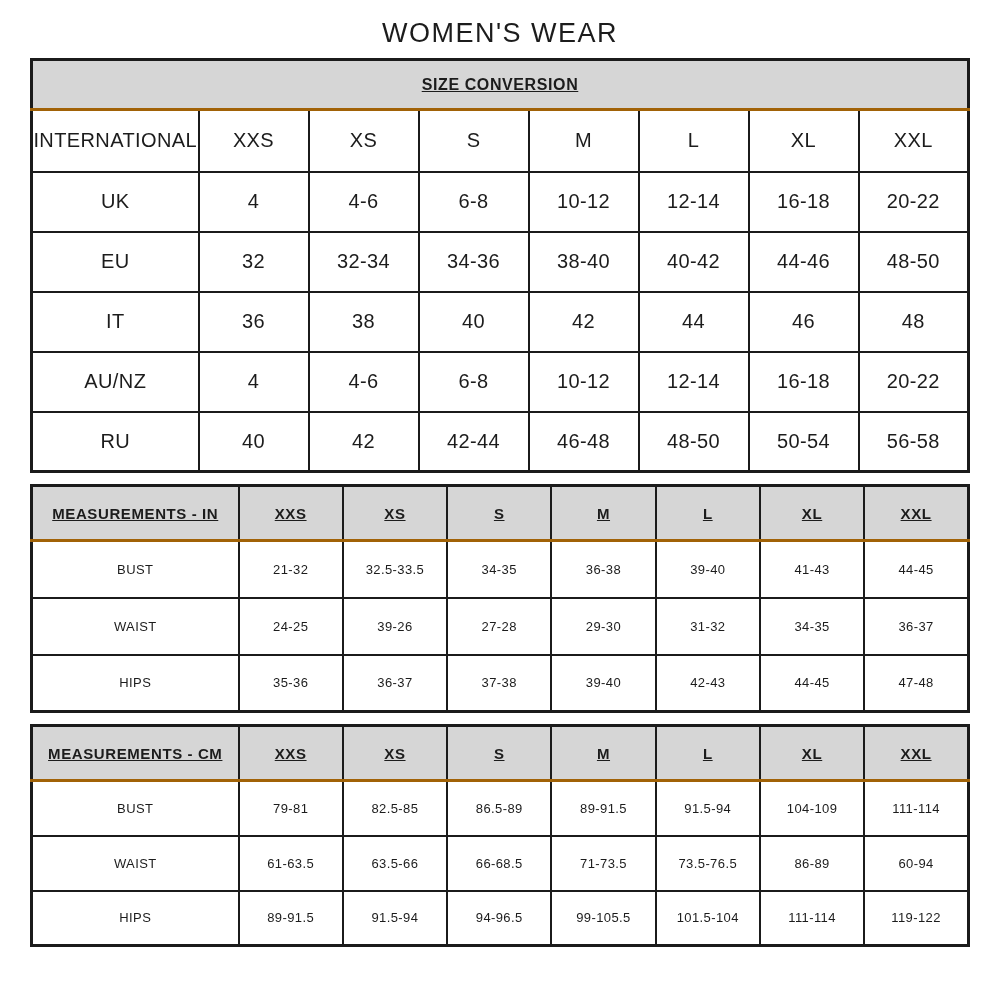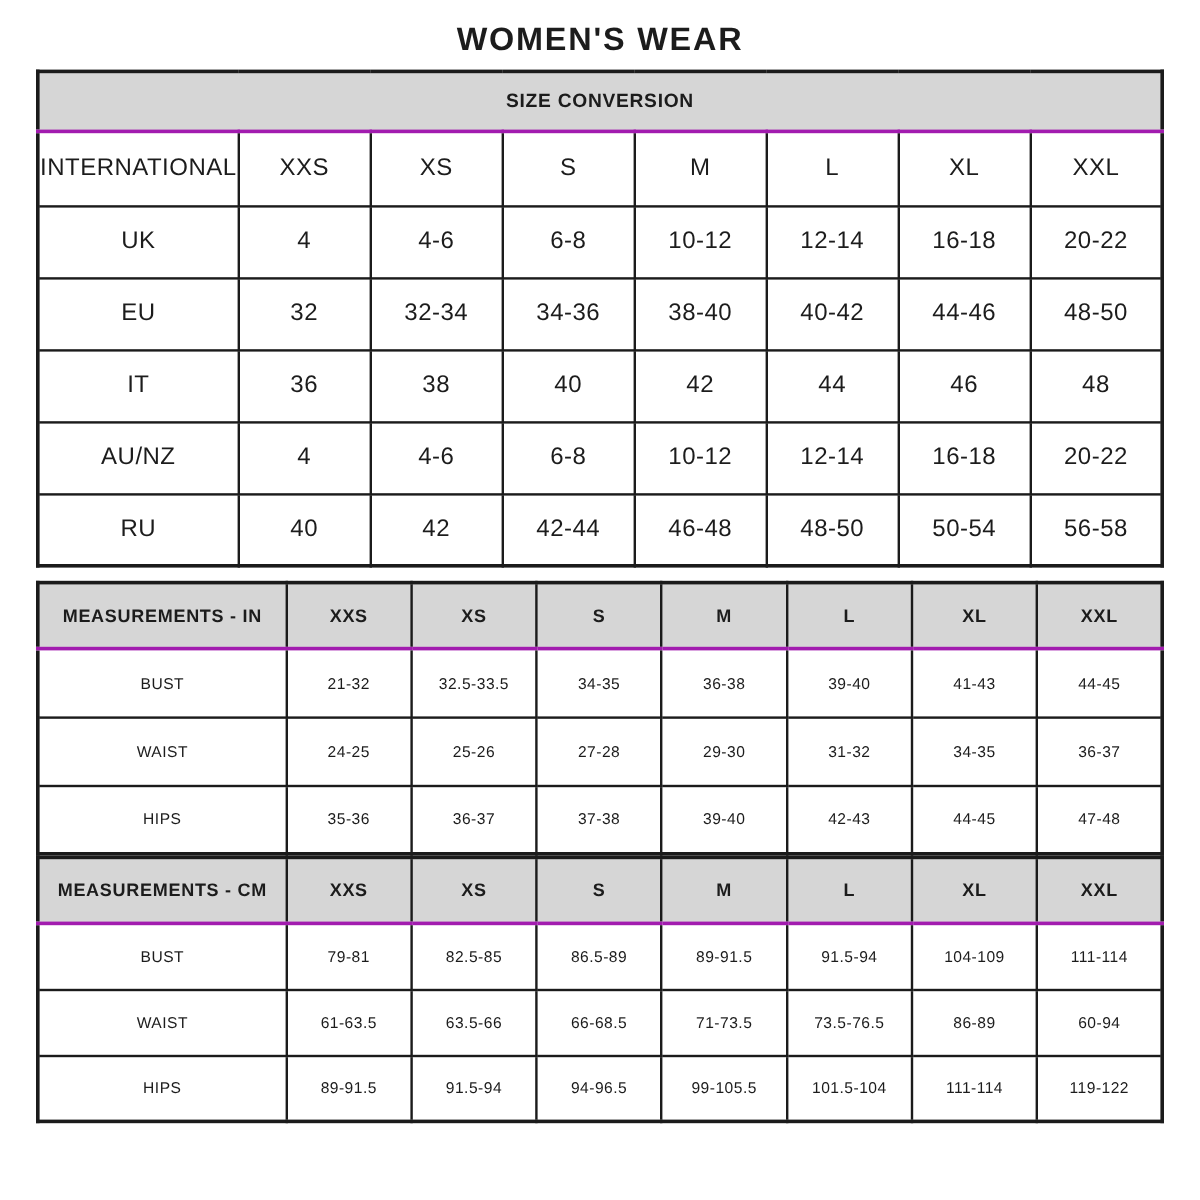--- a/index.html
+++ b/index.html
@@ -14,7 +14,7 @@
   .title {
     text-align: center;
     font-size: 27px;
-    font-weight: bold;
+    font-weight: normal;
     letter-spacing: 1.5px;
     margin: 0;
     padding: 13px 0 14px 0;

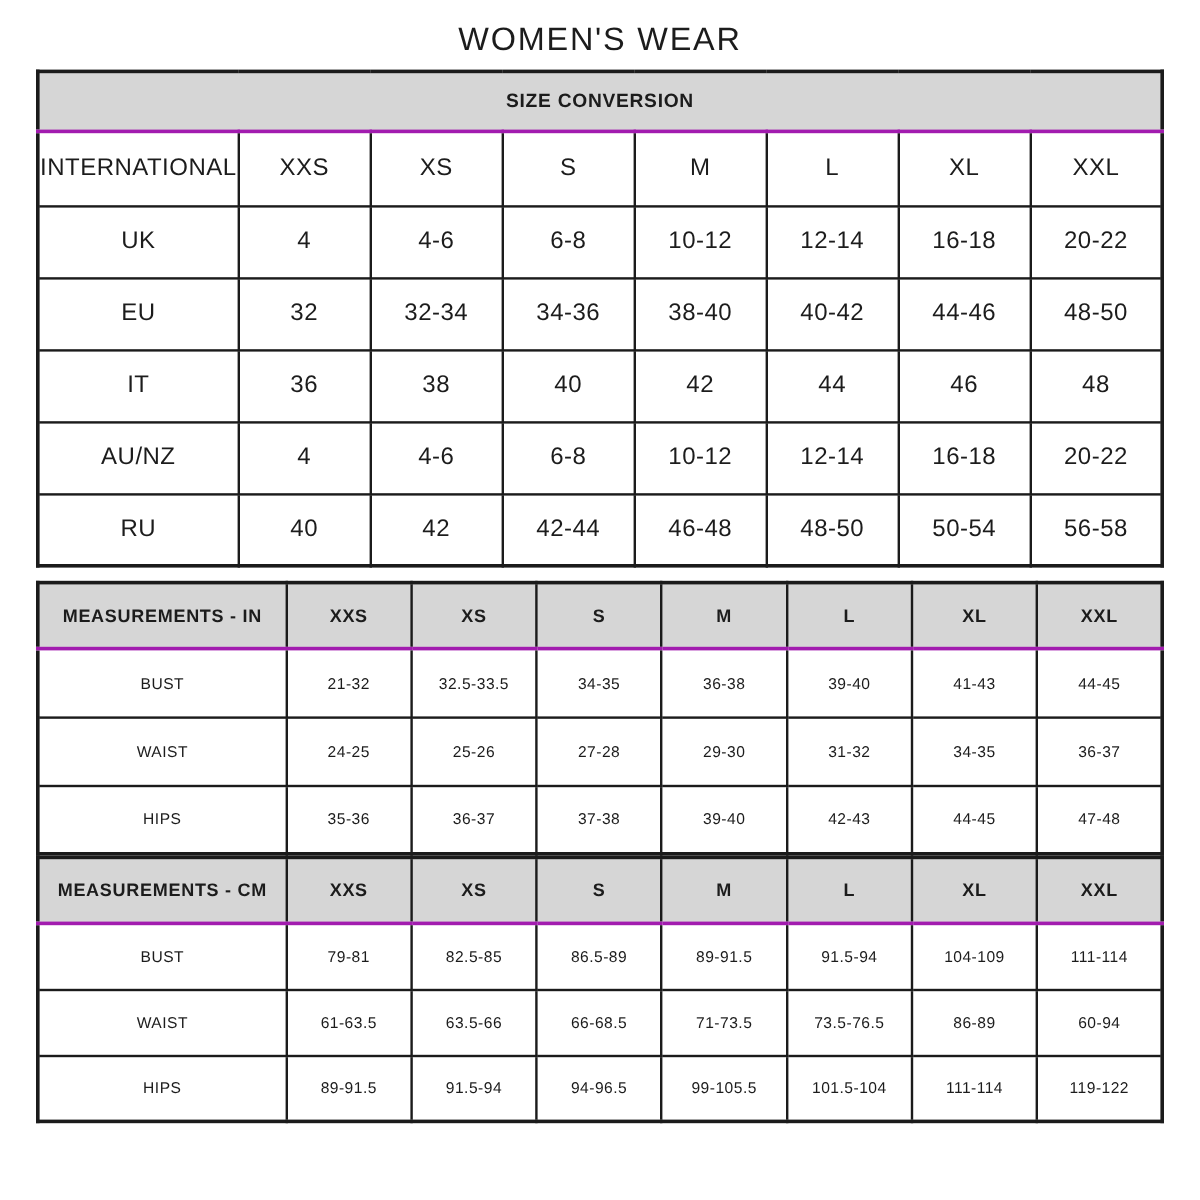--- a/index.html
+++ b/index.html
@@ -37,9 +37,10 @@
   .hdr td {
     background: #d6d6d6;
     font-weight: bold;
-    border-bottom: 3px solid #a21caf;
+    border-bottom: 3px solid #a16207;
     font-size: 15px;
     letter-spacing: 0.6px;
+    text-decoration: underline;
   }
   
   .t1 { margin-bottom: 11px; }

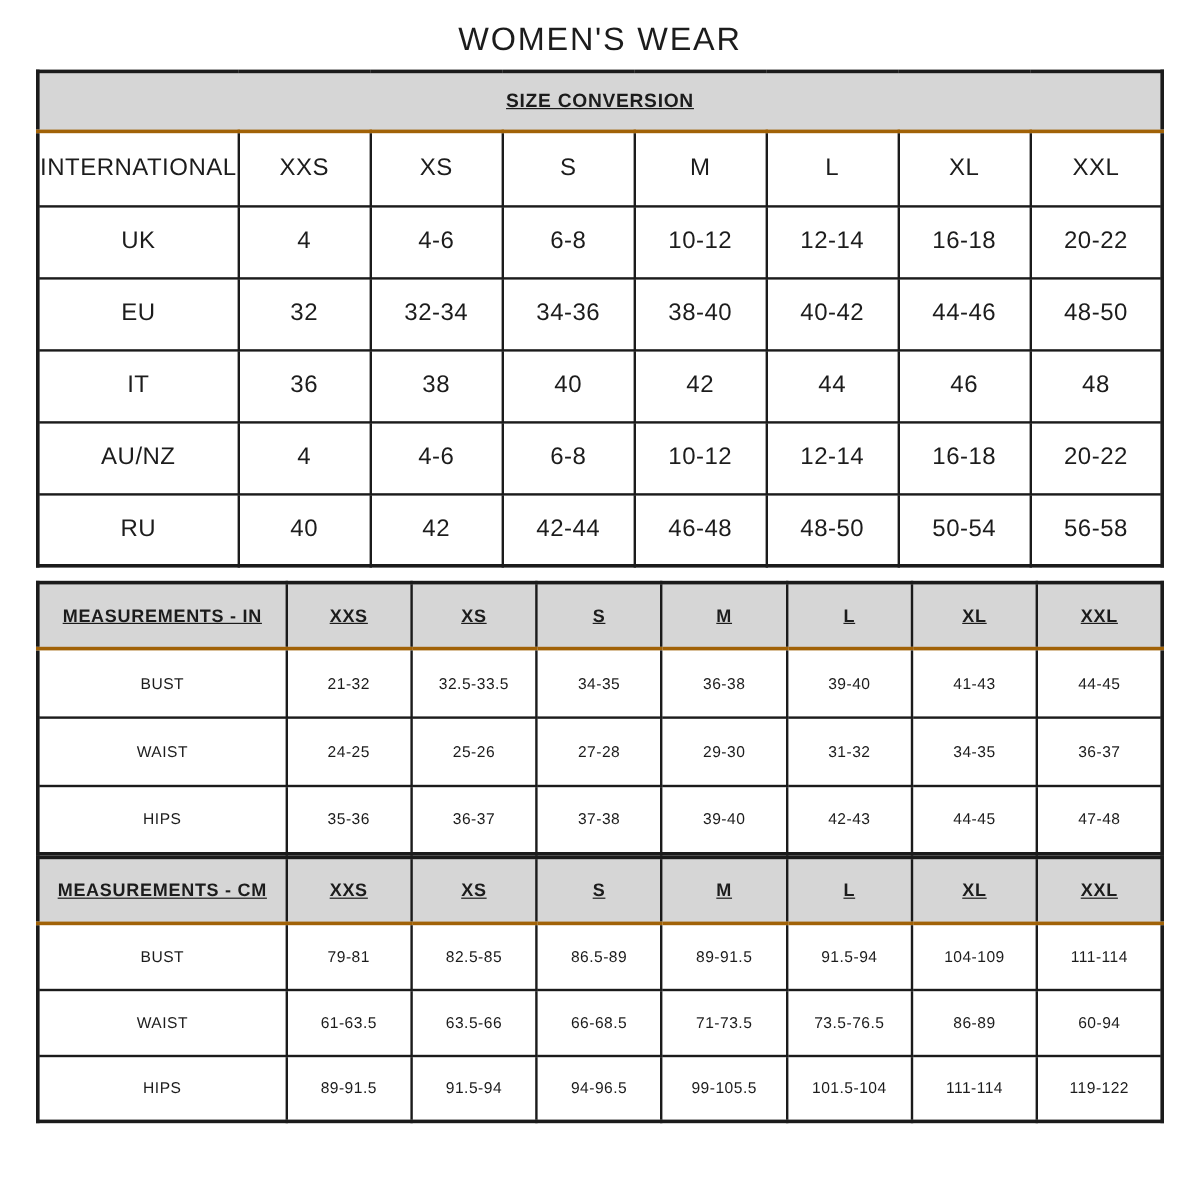--- a/index.html
+++ b/index.html
@@ -50,7 +50,7 @@
   .t1 tr.data td { height: 60px; }
   .t1 col.c-label { width: 167px; }
   
-  .t2, .t3 { }
+  .t2, .t3 { margin-bottom: 11px; }
   .t2 .hdr td, .t3 .hdr td { height: 55px; }
   .t2 tr.data td, .t3 tr.data td { height: 57px; font-size: 13px; }
   .t3 tr.data td { height: 55px; }

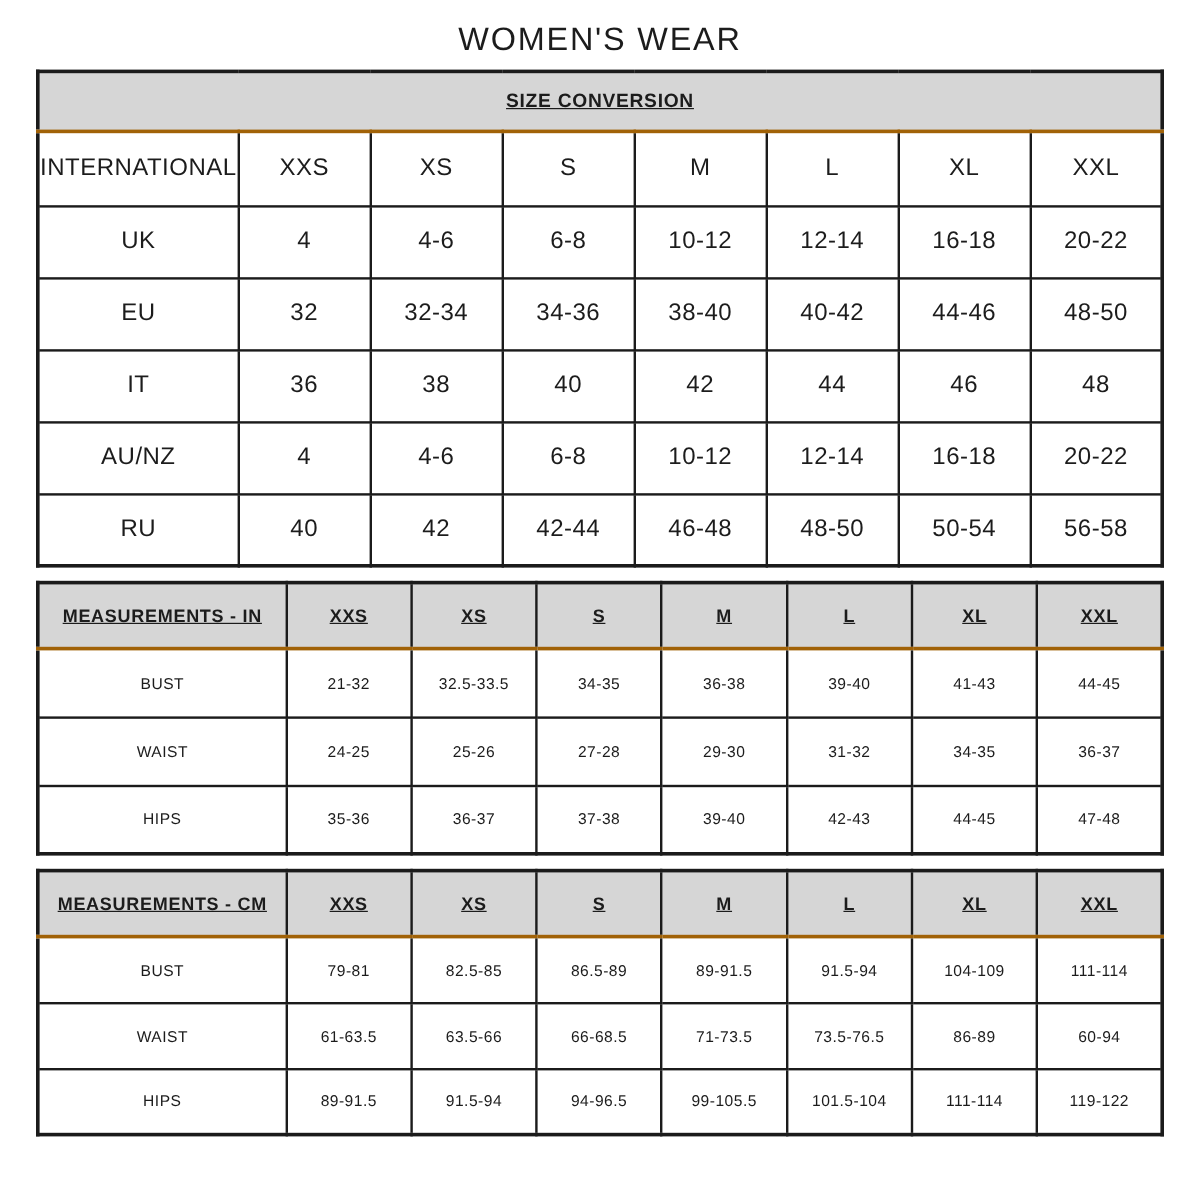--- a/index.html
+++ b/index.html
@@ -177,7 +177,7 @@
     <tr class="data">
       <td class="lbl">WAIST</td>
       <td>24-25</td>
-      <td>25-26</td>
+      <td>39-26</td>
       <td>27-28</td>
       <td>29-30</td>
       <td>31-32</td>

